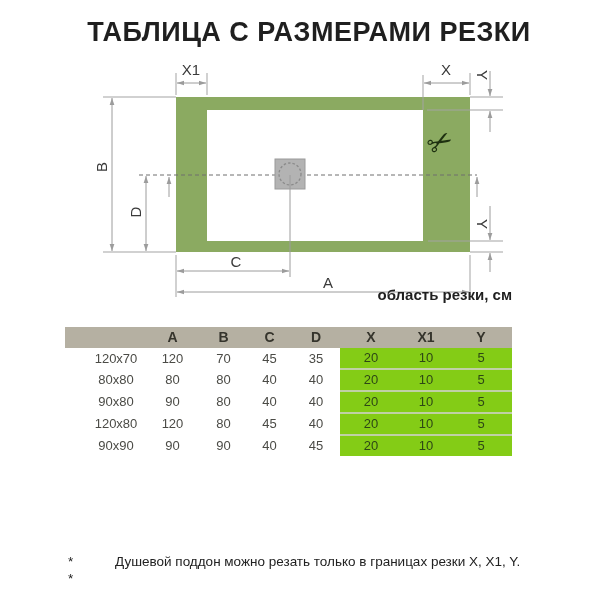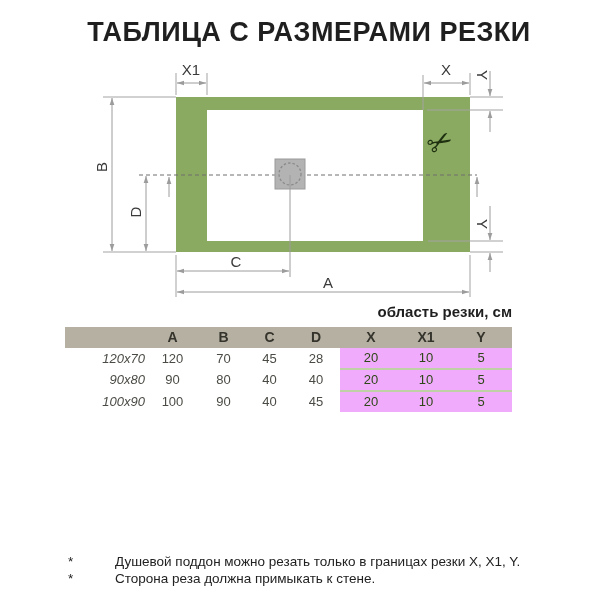--- a/index.html
+++ b/index.html
@@ -20,7 +20,7 @@
   .dim-label{font-size:15px;fill:#3a3a3a;}
 
   .area-label{
-    position:absolute;top:303px;right:88px;
+    position:absolute;top:286px;right:88px;
     font-size:15px;font-weight:bold;color:#1f1f1f;white-space:nowrap;
   }
 

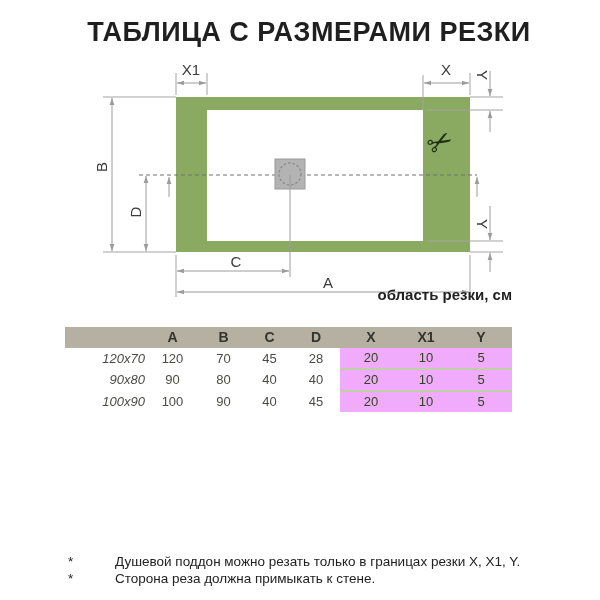--- a/index.html
+++ b/index.html
@@ -35,7 +35,7 @@
   table.cut thead th{
     background:#b5b0a2;color:#35342c;font-weight:bold;font-size:14px;height:21px;line-height:21px;
   }
-  table.cut td.size-col{text-align:right;padding-left:22px;font-style:italic;}
+  table.cut td.size-col{text-align:center;padding-left:22px;}
   table.cut td.cut-col{
     background:#f0abfc;color:#2d4716;border-bottom:2px solid #c0d0a6;
   }

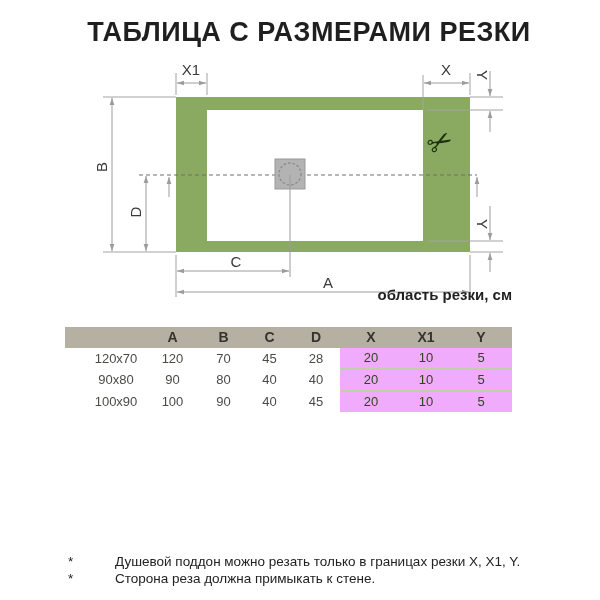--- a/index.html
+++ b/index.html
@@ -152,7 +152,7 @@
       <td>120</td>
       <td>70</td>
       <td>45</td>
-      <td>28</td>
+      <td>35</td>
       <td class="cut-col">20</td>
       <td class="cut-col">10</td>
       <td class="cut-col">5</td>

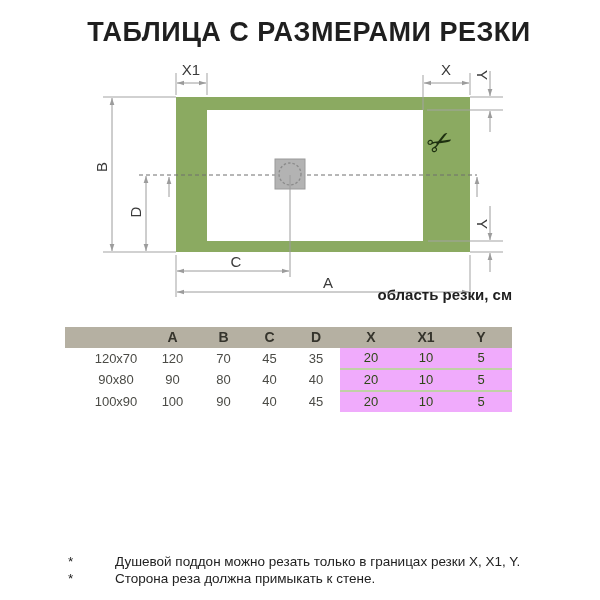--- a/index.html
+++ b/index.html
@@ -37,7 +37,7 @@
   }
   table.cut td.size-col{text-align:center;padding-left:22px;}
   table.cut td.cut-col{
-    background:#f0abfc;color:#2d4716;border-bottom:2px solid #c0d0a6;
+    background:#84cc16;color:#2d4716;border-bottom:2px solid #c0d0a6;
   }
   table.cut tbody tr:last-child td.cut-col{border-bottom:none;}
   col.c-size{width:80px;} col.c-a{width:55px;} col.c-b{width:47px;}

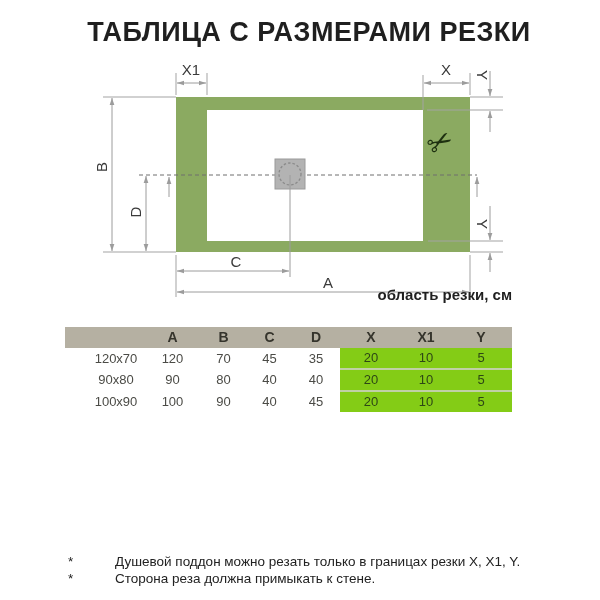--- a/index.html
+++ b/index.html
@@ -158,6 +158,16 @@
       <td class="cut-col">5</td>
     </tr>
         <tr>
+      <td class="size-col">80x80</td>
+      <td>80</td>
+      <td>80</td>
+      <td>40</td>
+      <td>40</td>
+      <td class="cut-col">20</td>
+      <td class="cut-col">10</td>
+      <td class="cut-col">5</td>
+    </tr>
+        <tr>
       <td class="size-col">90x80</td>
       <td>90</td>
       <td>80</td>

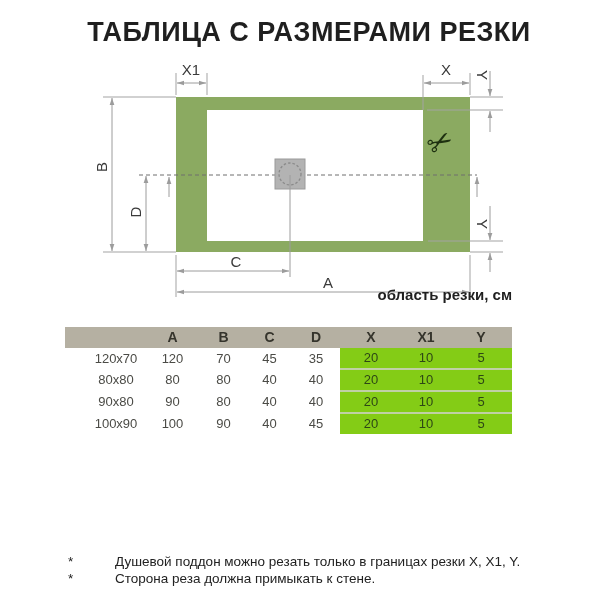--- a/index.html
+++ b/index.html
@@ -178,6 +178,16 @@
       <td class="cut-col">5</td>
     </tr>
         <tr>
+      <td class="size-col">120x80</td>
+      <td>120</td>
+      <td>80</td>
+      <td>45</td>
+      <td>40</td>
+      <td class="cut-col">20</td>
+      <td class="cut-col">10</td>
+      <td class="cut-col">5</td>
+    </tr>
+        <tr>
       <td class="size-col">100x90</td>
       <td>100</td>
       <td>90</td>

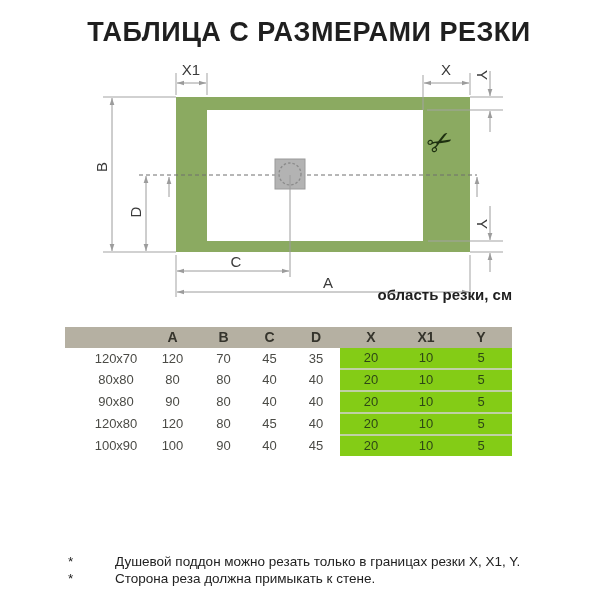--- a/index.html
+++ b/index.html
@@ -188,6 +188,16 @@
       <td class="cut-col">5</td>
     </tr>
         <tr>
+      <td class="size-col">90x90</td>
+      <td>90</td>
+      <td>90</td>
+      <td>40</td>
+      <td>45</td>
+      <td class="cut-col">20</td>
+      <td class="cut-col">10</td>
+      <td class="cut-col">5</td>
+    </tr>
+        <tr>
       <td class="size-col">100x90</td>
       <td>100</td>
       <td>90</td>

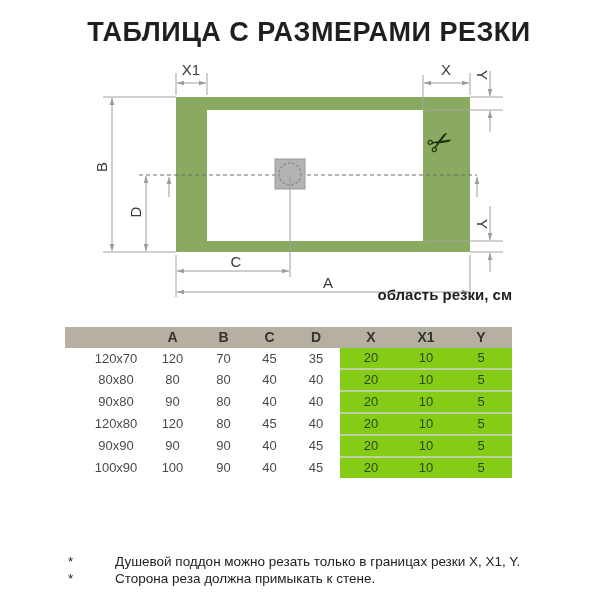--- a/index.html
+++ b/index.html
@@ -197,16 +197,6 @@
       <td class="cut-col">10</td>
       <td class="cut-col">5</td>
     </tr>
-        <tr>
-      <td class="size-col">100x90</td>
-      <td>100</td>
-      <td>90</td>
-      <td>40</td>
-      <td>45</td>
-      <td class="cut-col">20</td>
-      <td class="cut-col">10</td>
-      <td class="cut-col">5</td>
-    </tr>
       </tbody>
   </table>
 

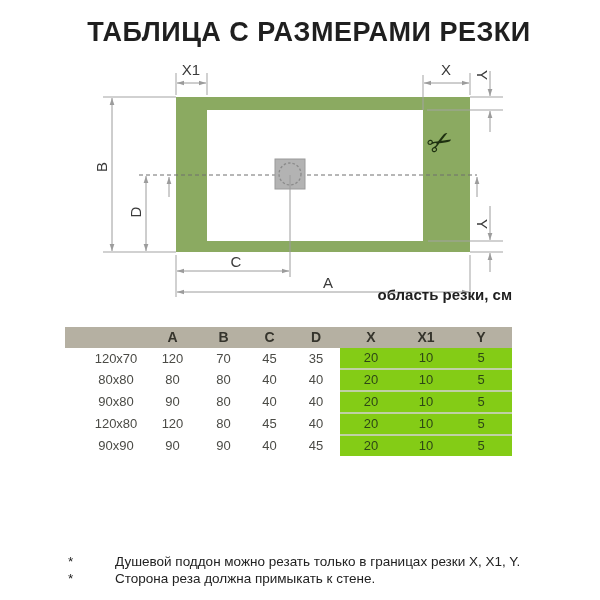--- a/index.html
+++ b/index.html
@@ -207,7 +207,6 @@
     </div>
     <div class="footnote">
       <span class="marker">*</span>
-      <span class="txt">Сторона реза должна примыкать к стене.</span>
     </div>
   </div>
 

